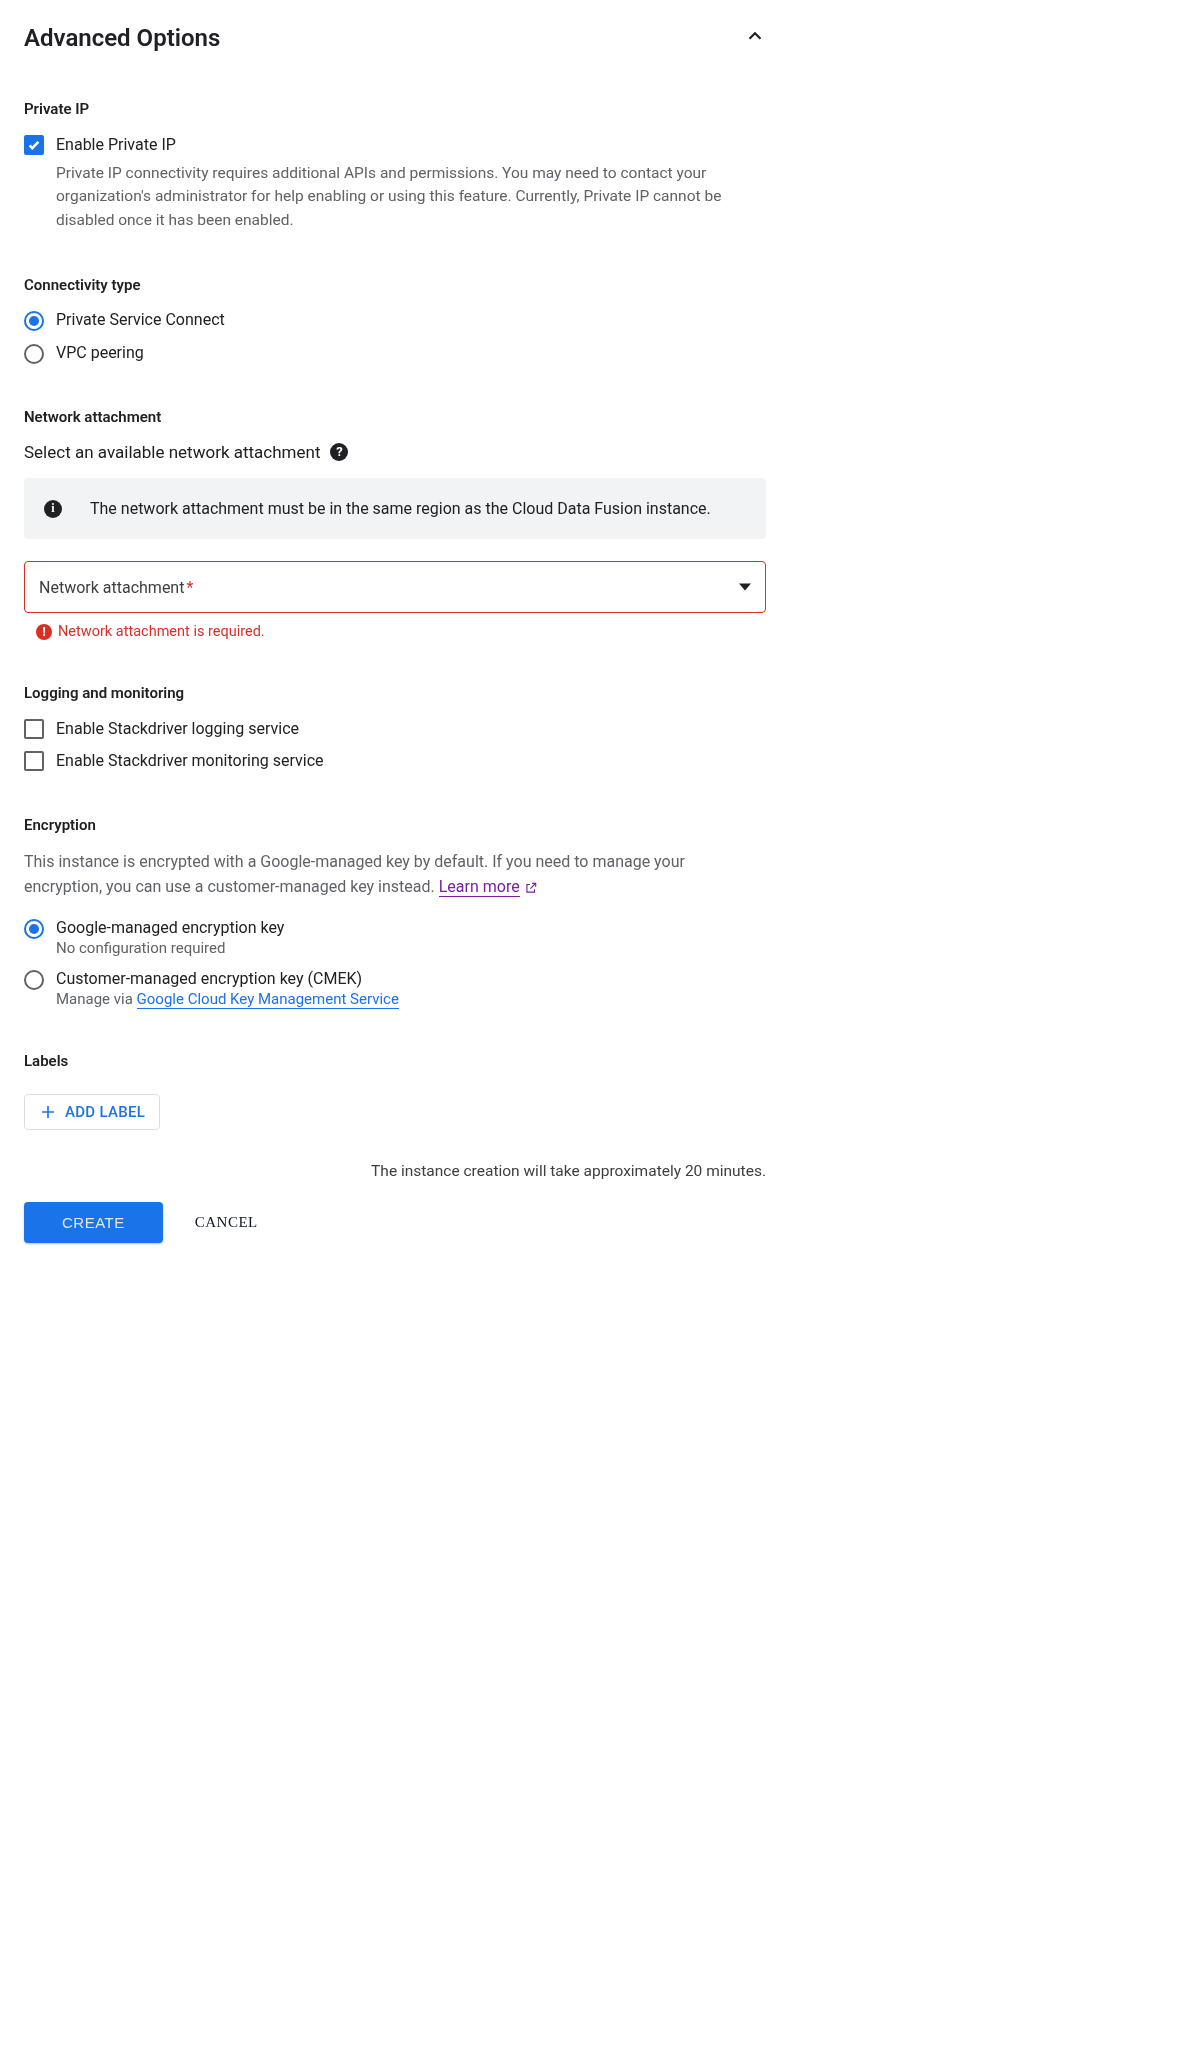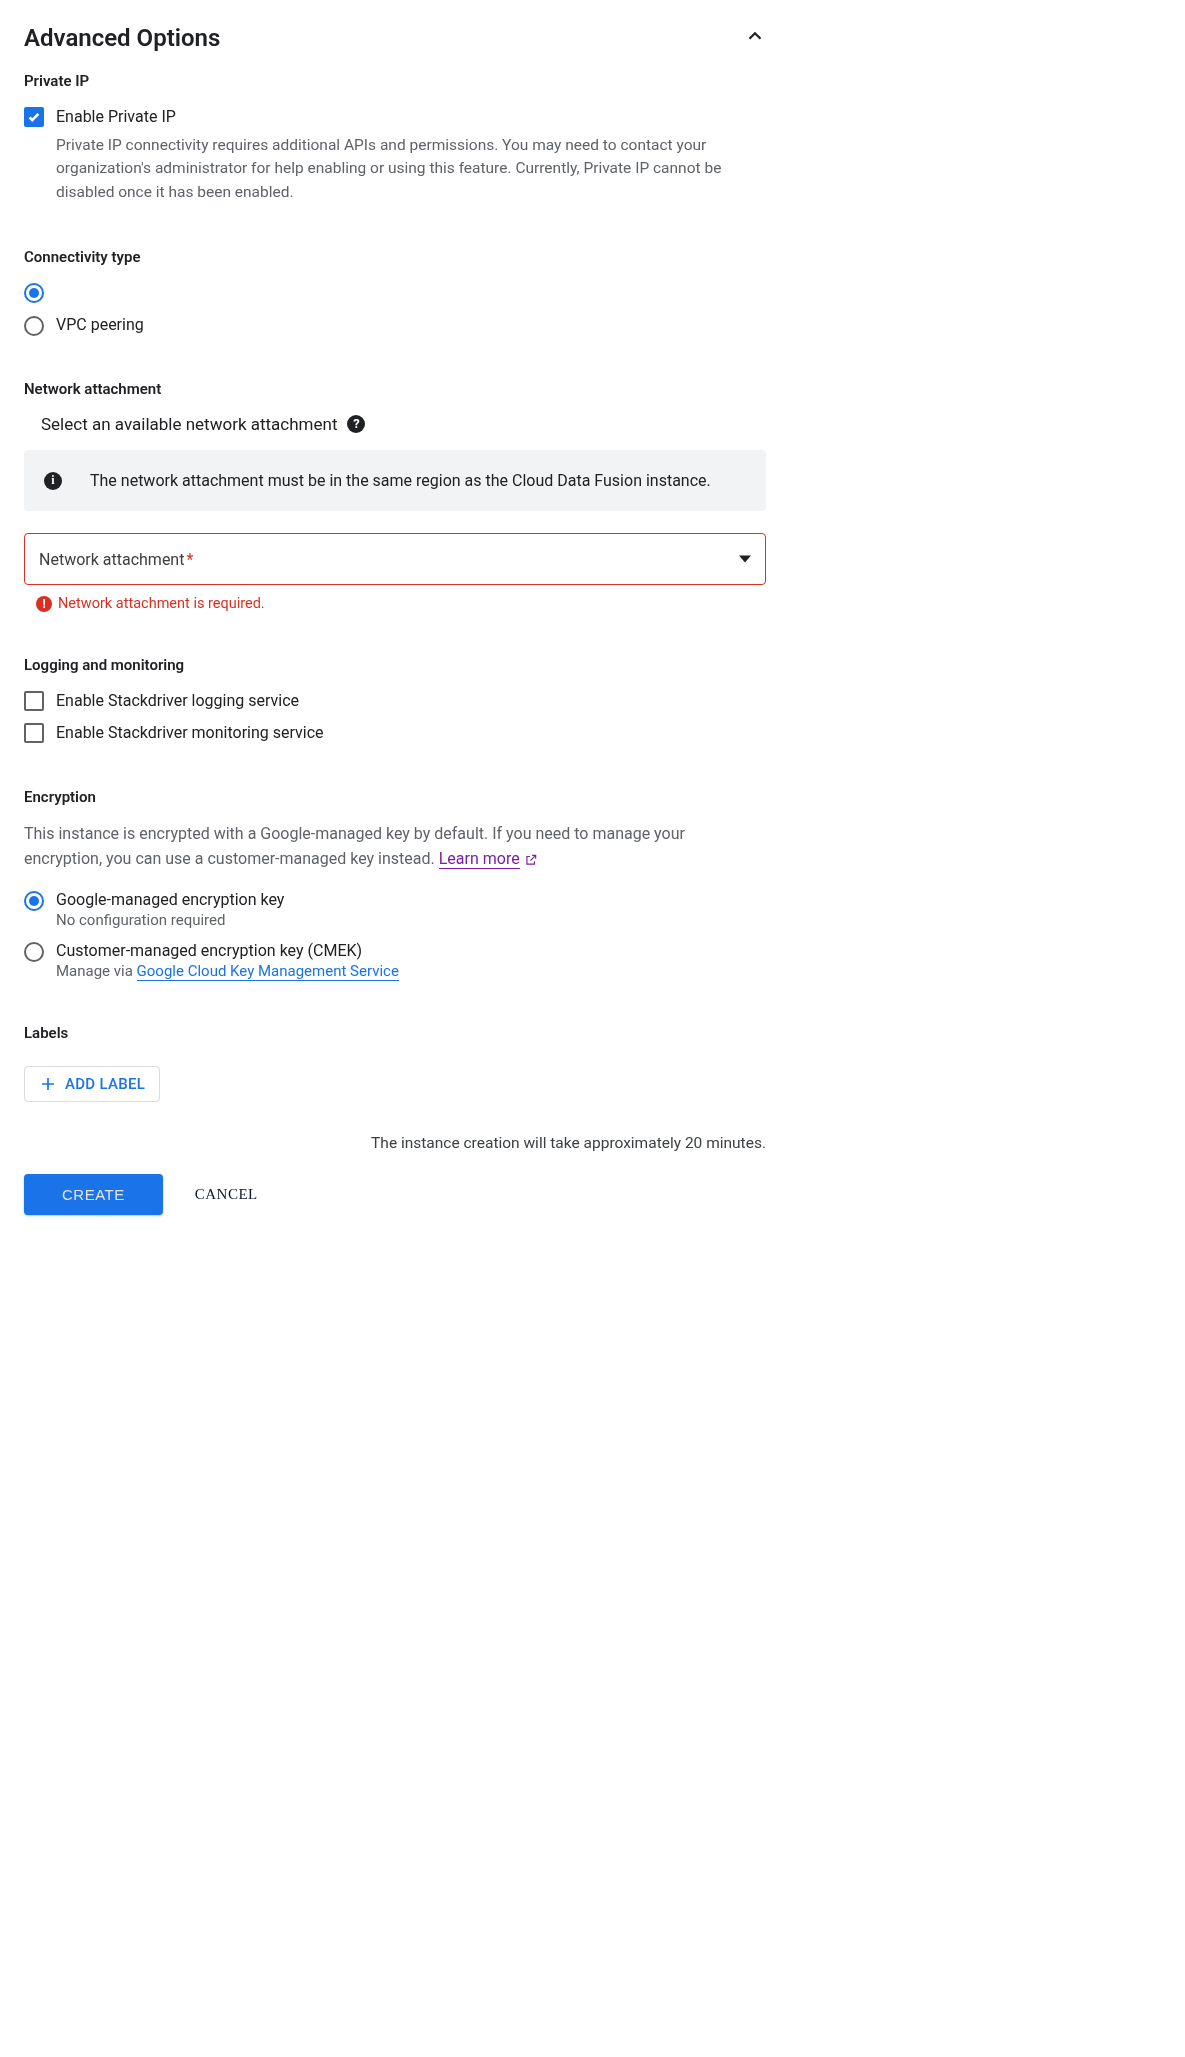--- a/index.html
+++ b/index.html
@@ -17,7 +17,7 @@
     justify-content: space-between;
     align-items: center;
     cursor: pointer;
-    margin-bottom: 20px;
+    margin-bottom: 48px;
   }
   .section-title {
     font-size: 24px;

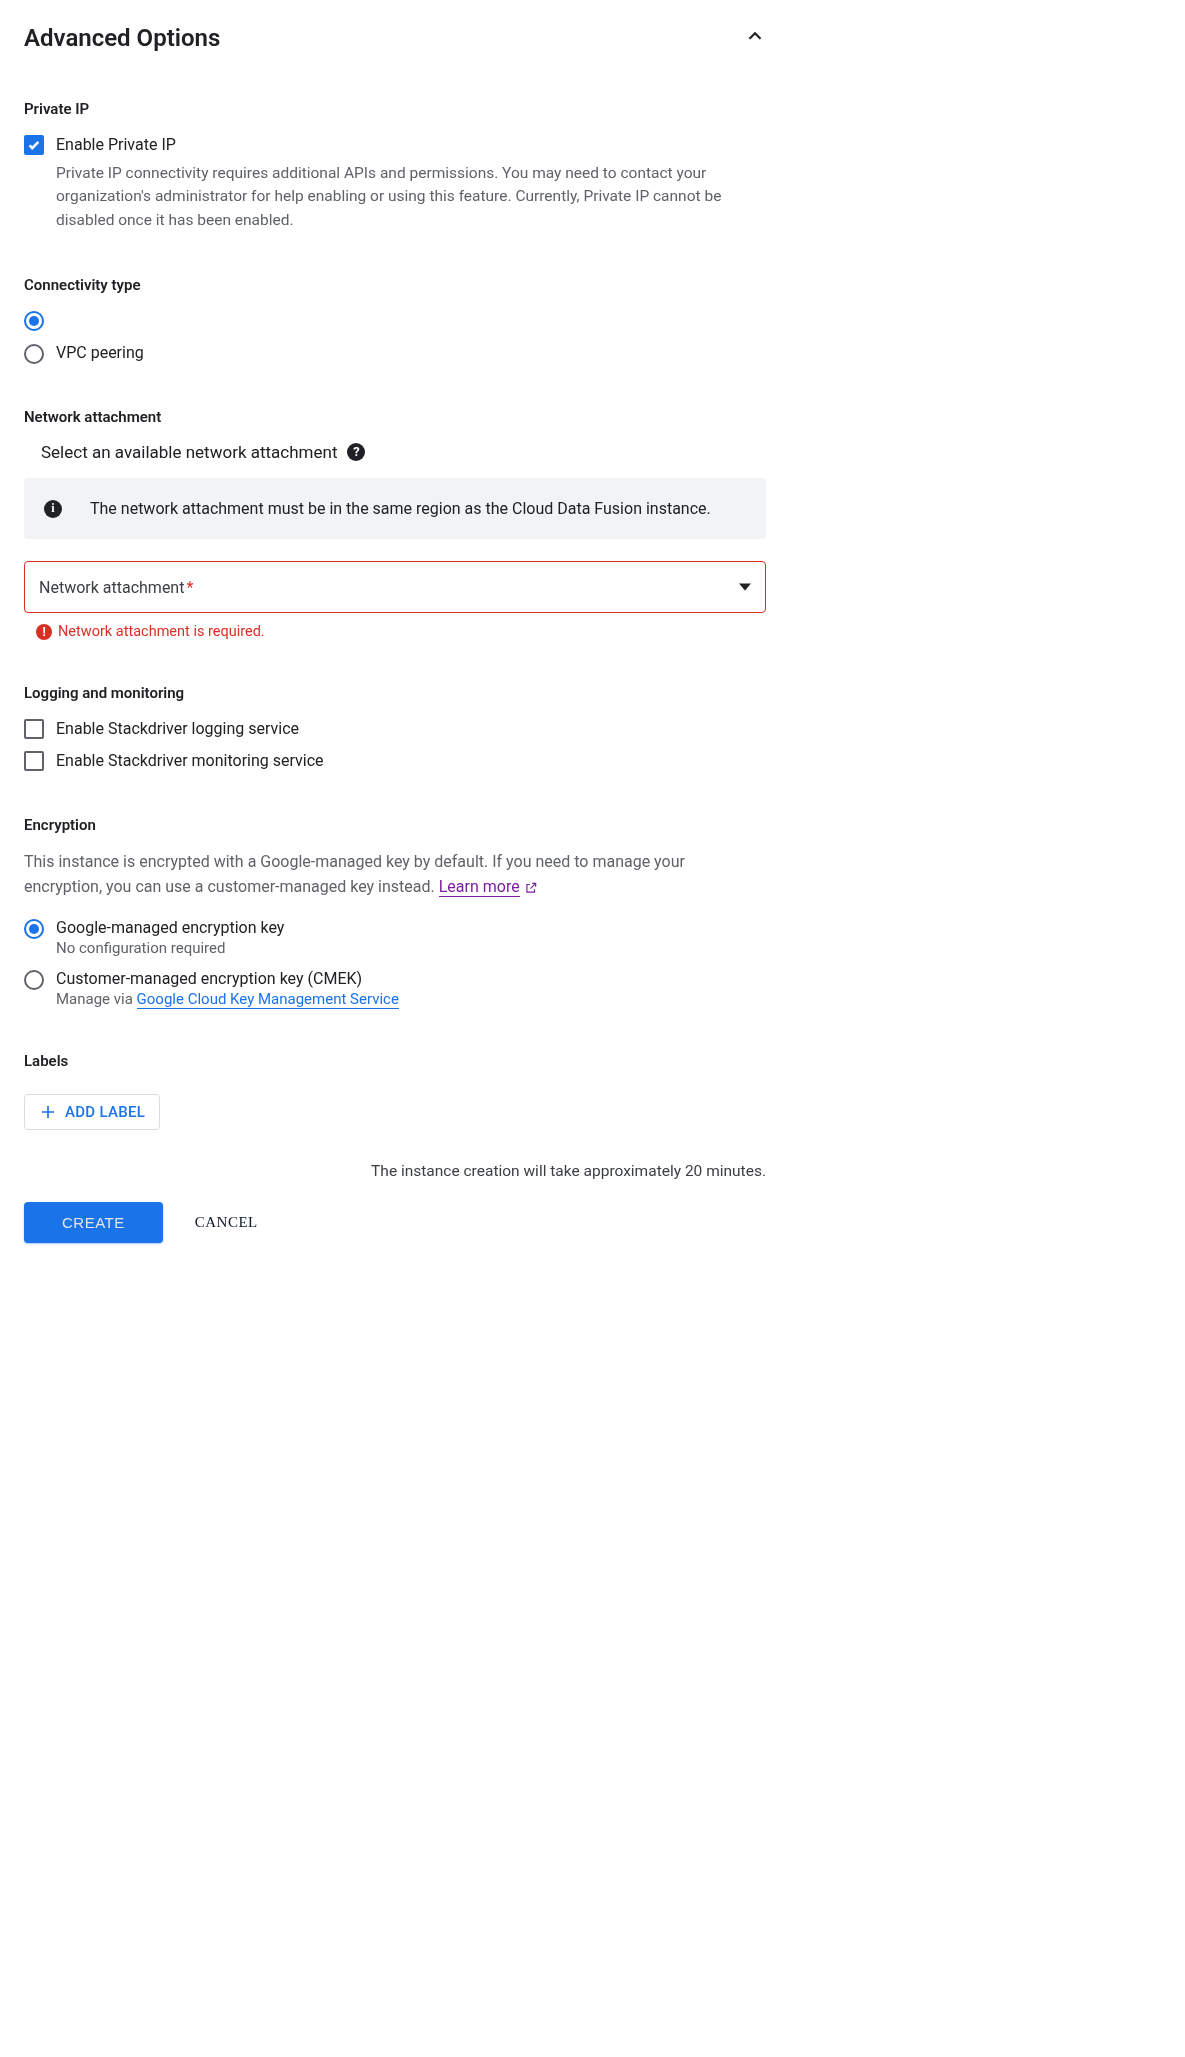--- a/index.html
+++ b/index.html
@@ -237,6 +237,9 @@
   <h2 class="subheading">Connectivity type</h2>
   <div class="radio-row">
     <div class="radio selected"></div>
+    <div class="radio-body">
+      <div class="radio-label">Private Service Connect</div>
+    </div>
   </div>
   <div class="radio-row">
     <div class="radio"></div>

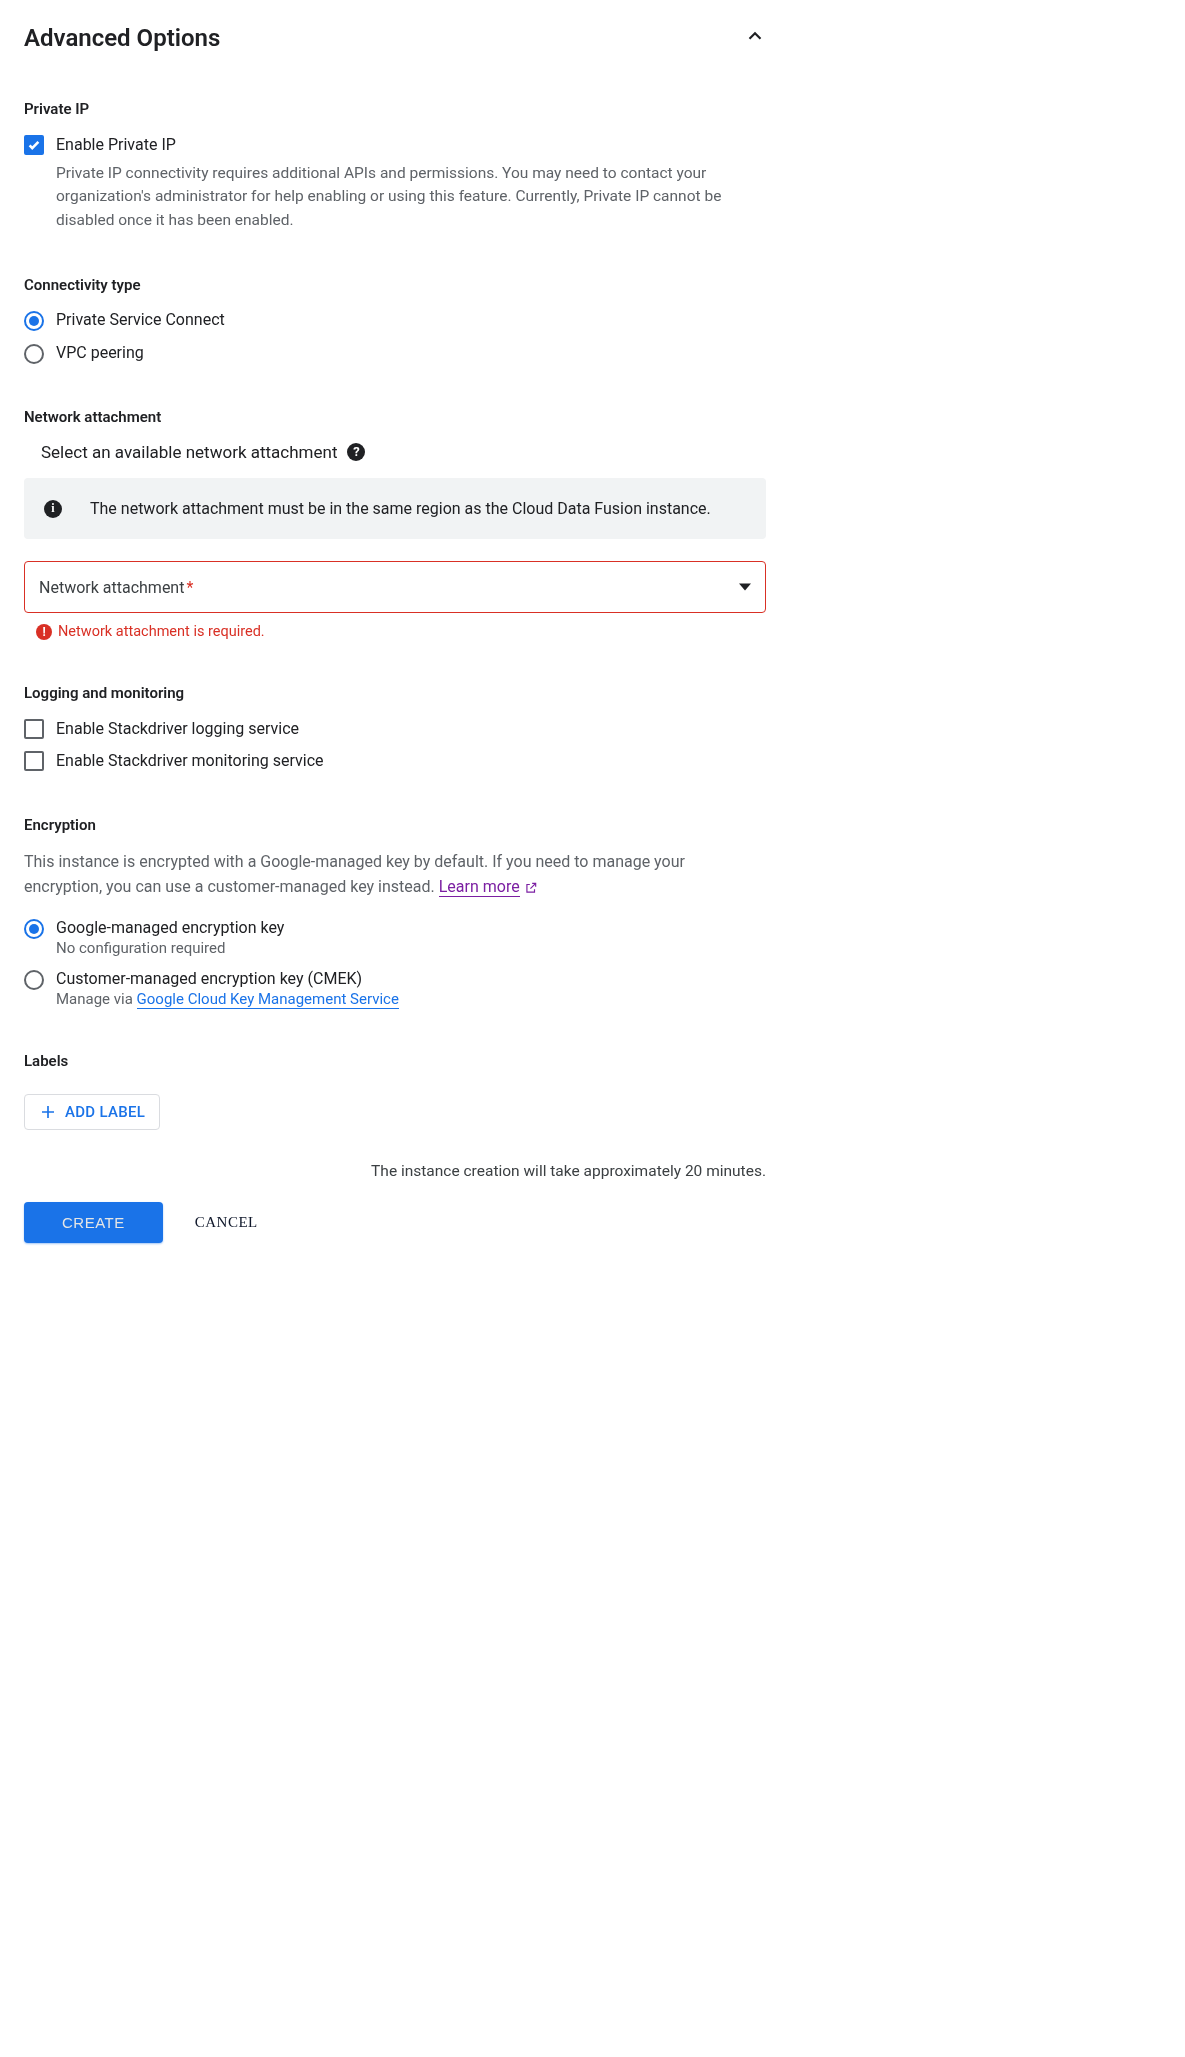--- a/index.html
+++ b/index.html
@@ -91,7 +91,6 @@
     display: flex; align-items: center; gap: 10px;
     font-size: 17px;
     margin-bottom: 16px;
-    margin-left: 17px;
   }
   .help-icon {
     width: 18px; height: 18px; border-radius: 50%;

